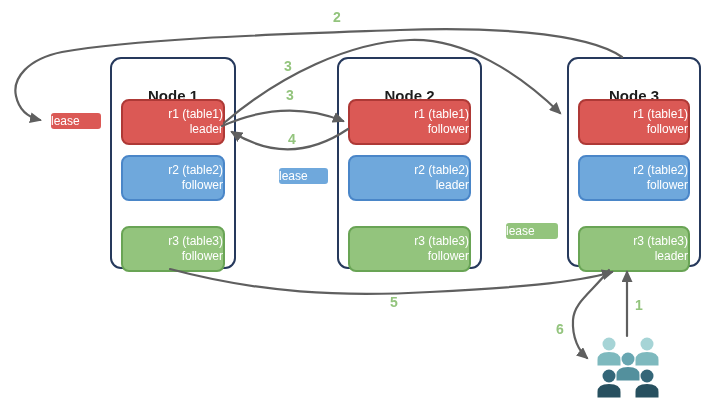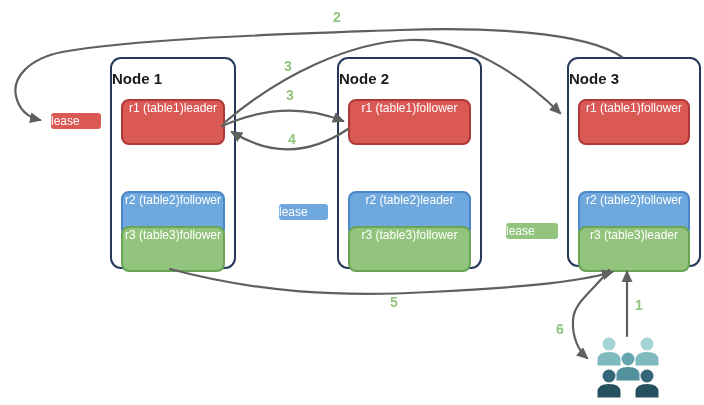--- a/index.html
+++ b/index.html
@@ -12,7 +12,7 @@
     box-sizing:border-box;z-index:1;
   }
   .node-title{
-    font-weight:bold;font-size:15px;color:#1c1c1c;margin-top:11px;
+    text-align:center;font-weight:bold;font-size:15px;color:#1c1c1c;margin-top:28px;
   }
   .replica{
     position:absolute;left:9px;right:9px;height:46px;border-radius:8px;border:2px solid;

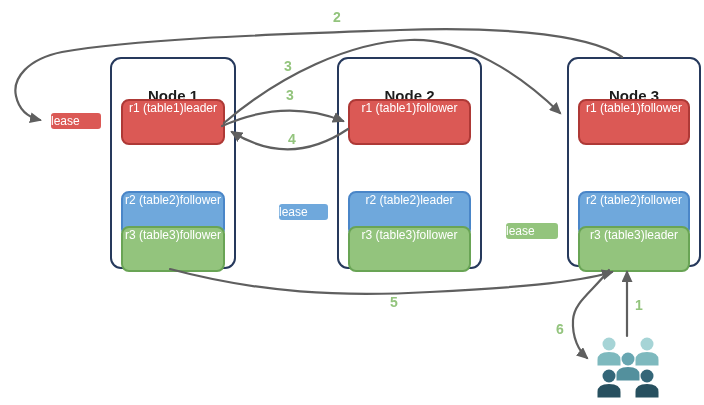--- a/index.html
+++ b/index.html
@@ -17,7 +17,7 @@
   .replica{
     position:absolute;left:9px;right:9px;height:46px;border-radius:8px;border:2px solid;
     box-sizing:border-box;color:#ffffff;font-size:12px;line-height:15px;text-align:right;
-    display:flex;flex-direction:row;justify-content:center;
+    display:flex;flex-direction:column;justify-content:center;
   }
   .r-red{background:#DB5955;border-color:#AE3936;}
   .r-blue{background:#6FA8DC;border-color:#4A86C8;margin-top:36px;}

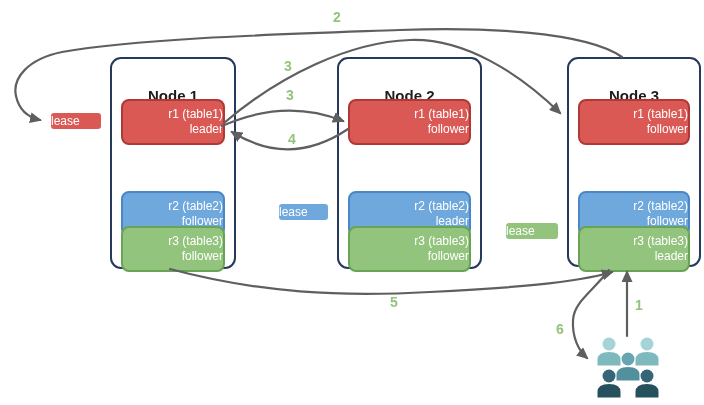--- a/index.html
+++ b/index.html
@@ -20,7 +20,7 @@
     display:flex;flex-direction:column;justify-content:center;
   }
   .r-red{background:#DB5955;border-color:#AE3936;}
-  .r-blue{background:#6FA8DC;border-color:#4A86C8;margin-top:36px;}
+  .r-blue{background:#6FA8DC;border-color:#4A86C8;}
   .r-green{background:#93C47D;border-color:#69A455;}
   .pos-1{top:40px;} .pos-2{top:96px;} .pos-3{top:167px;}
   .lease{

